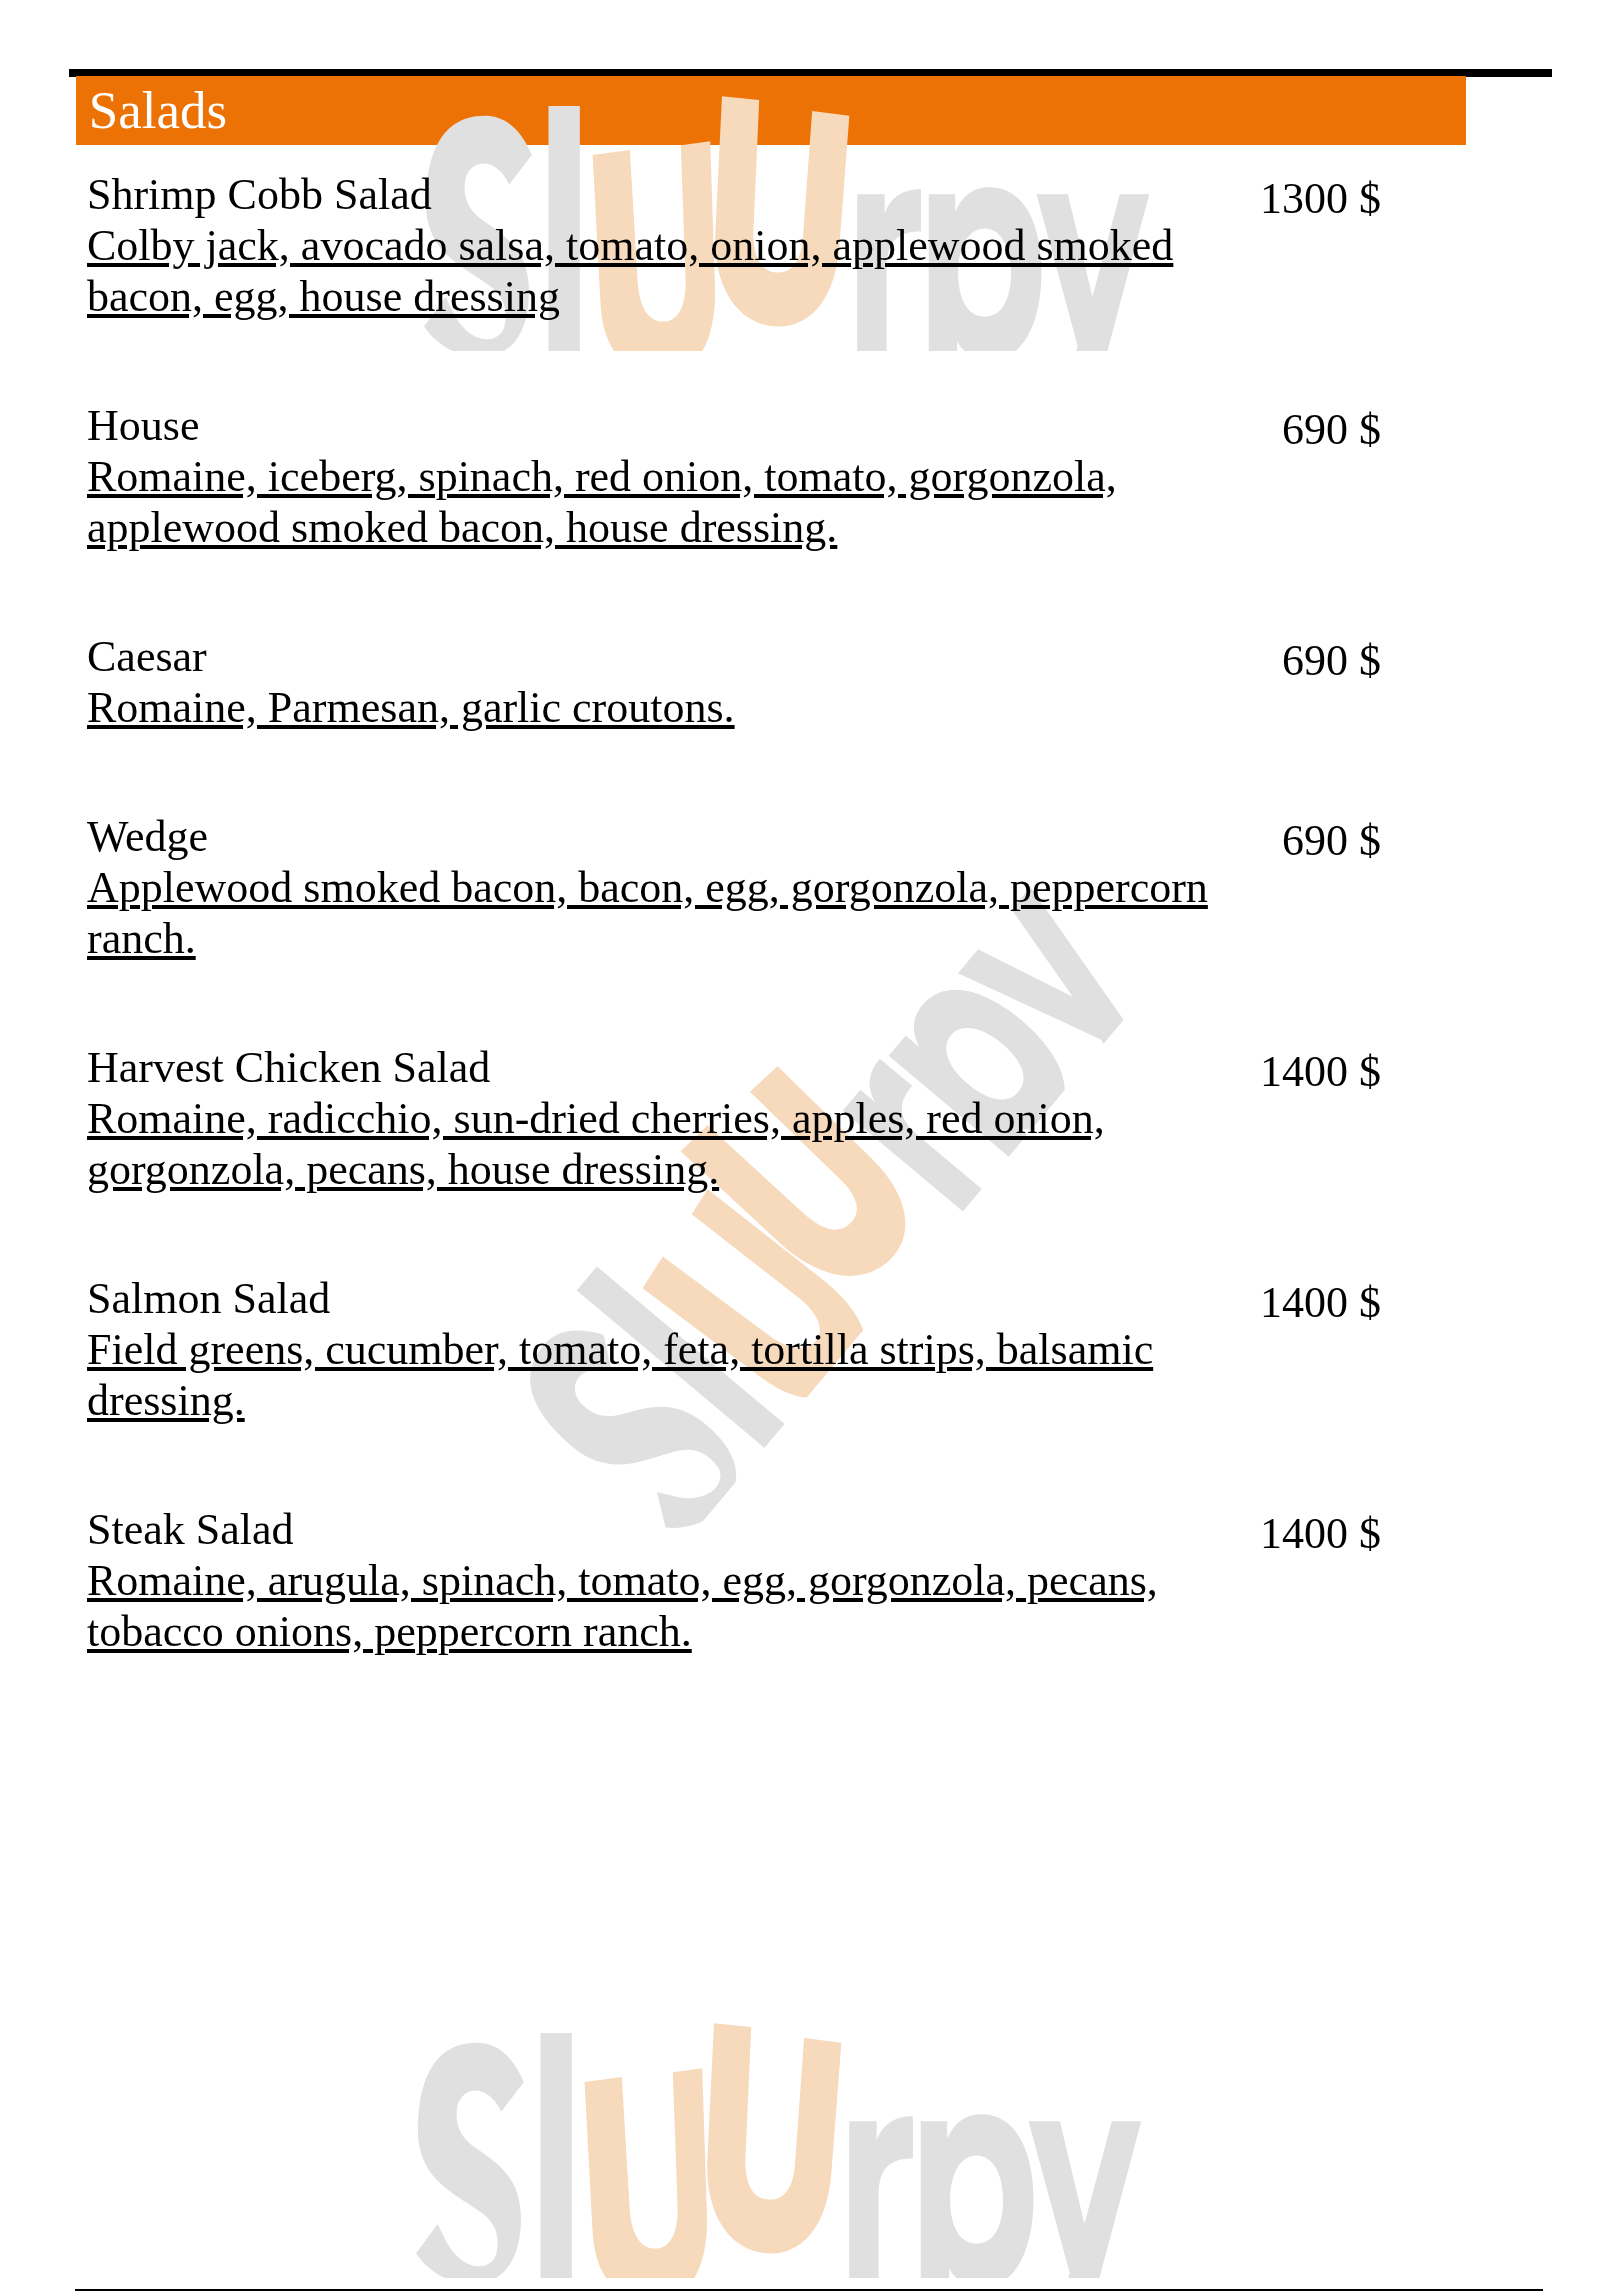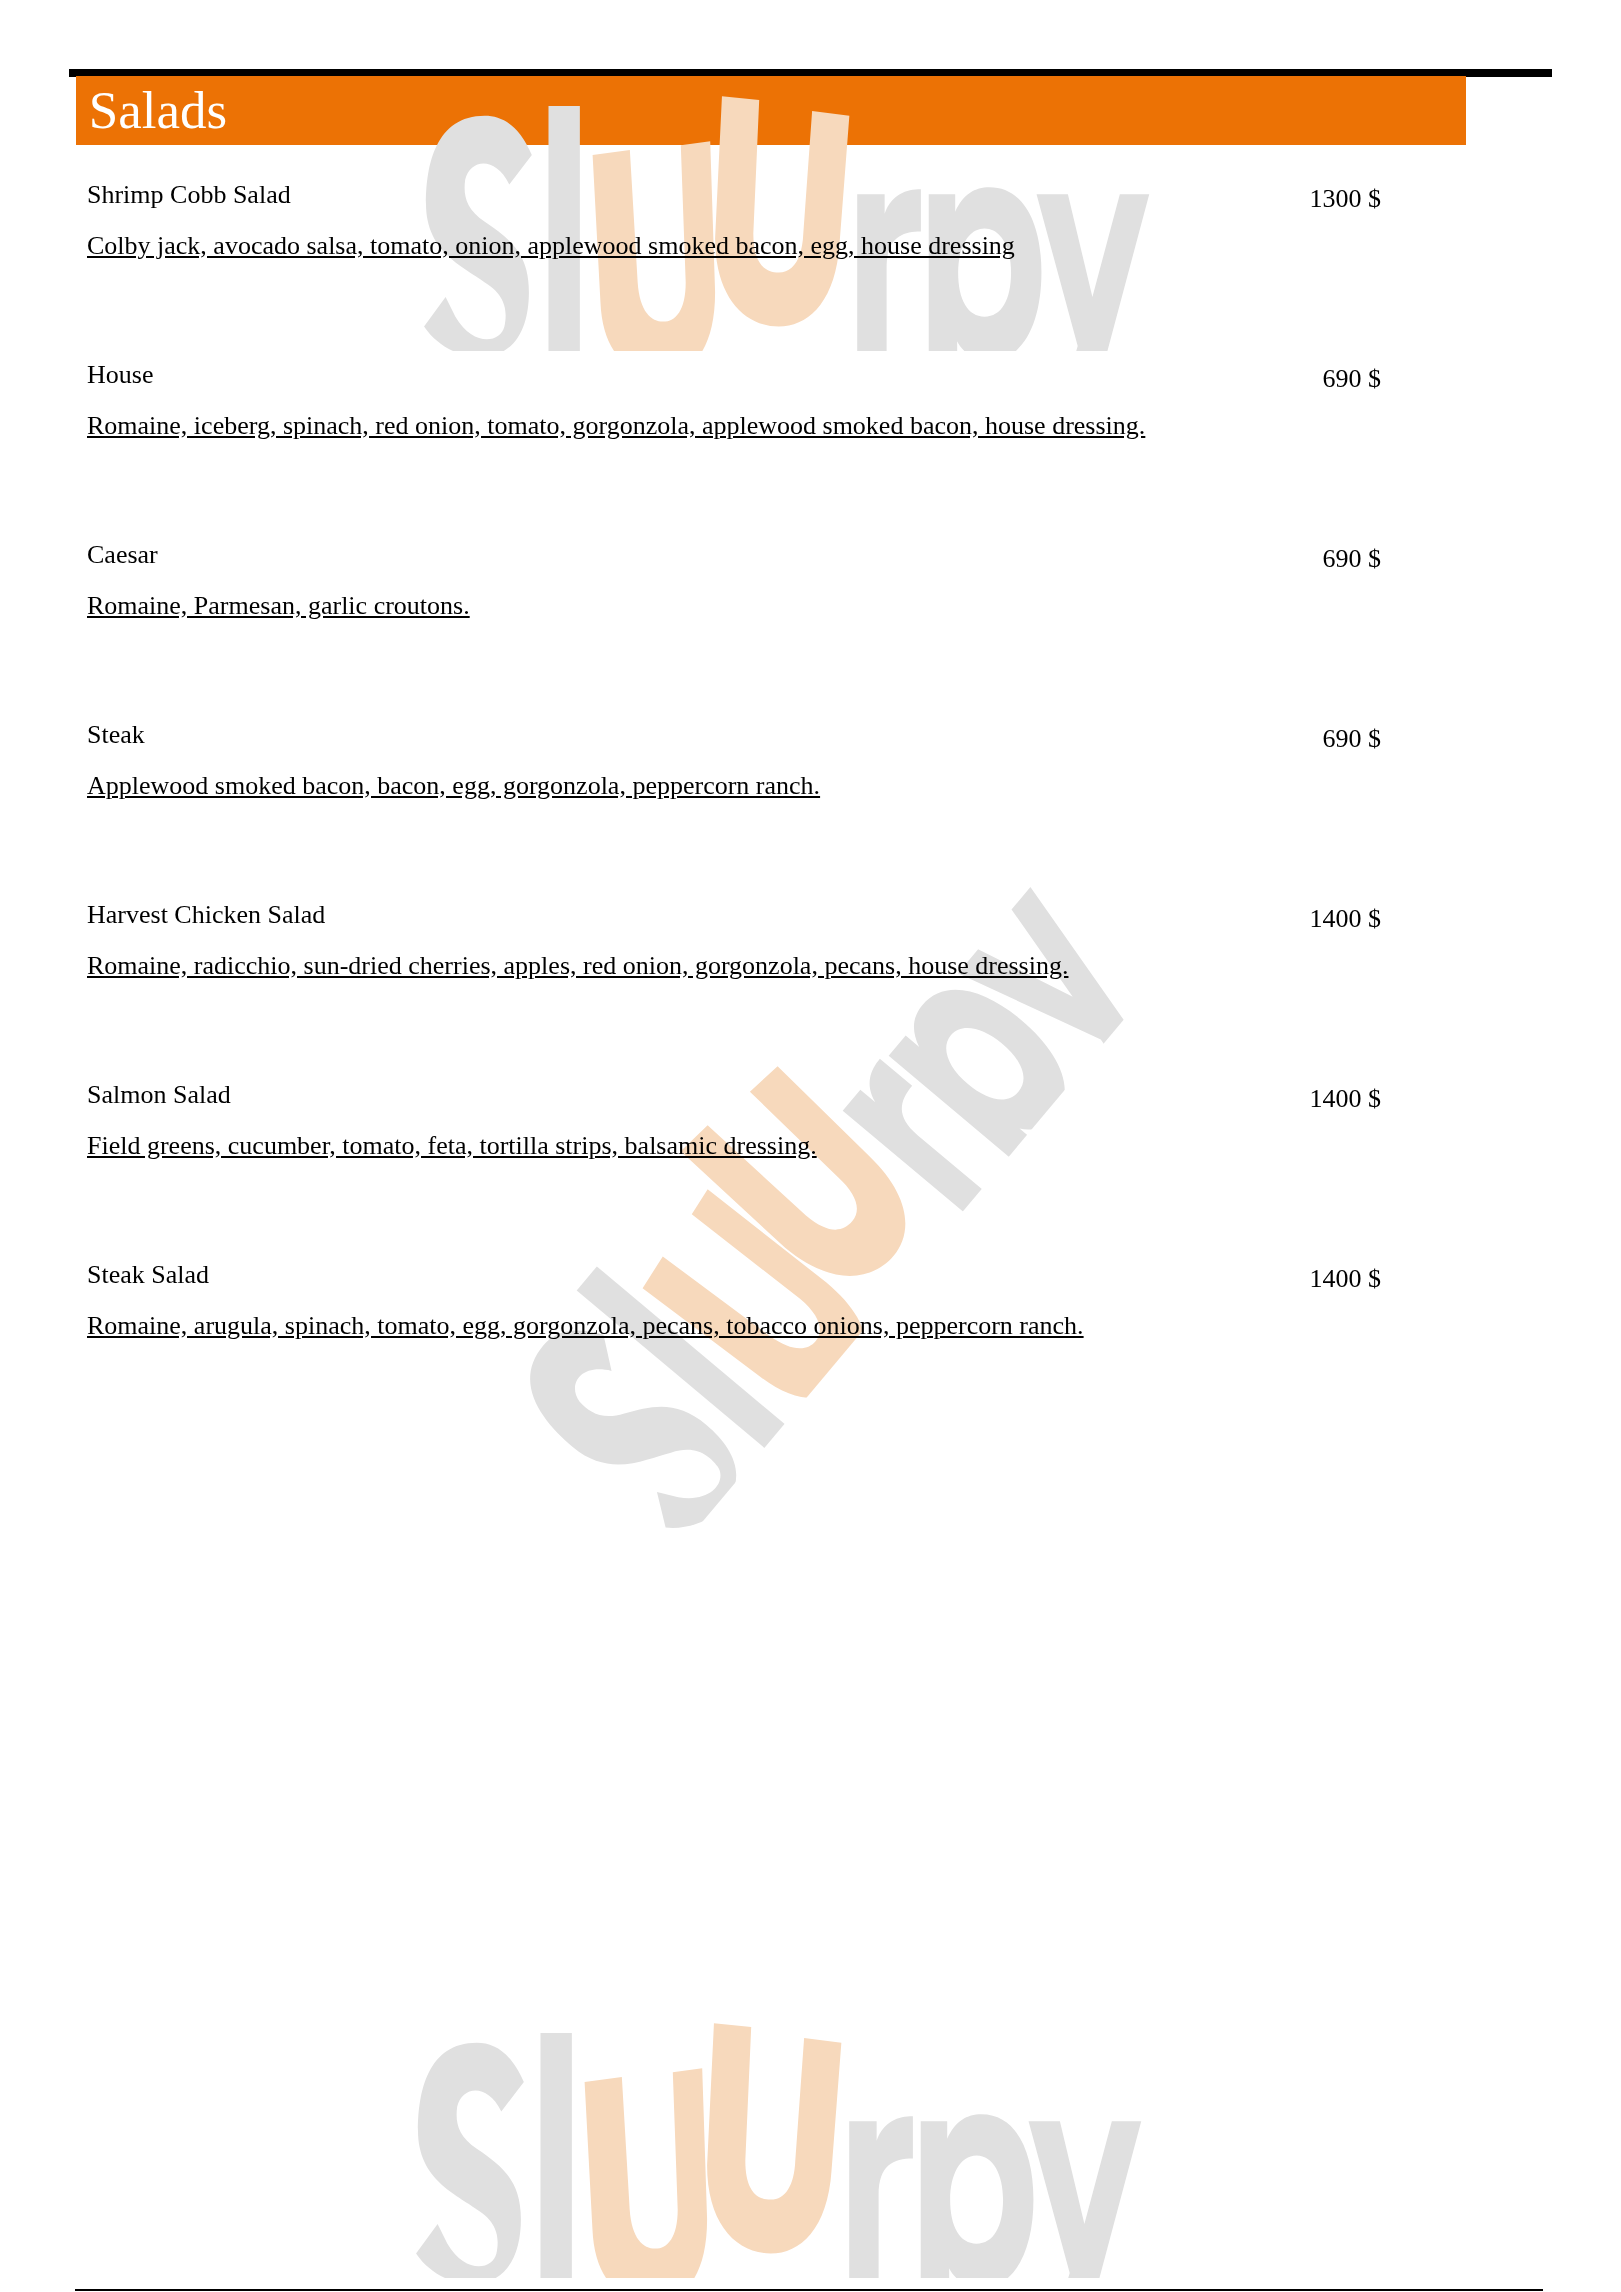--- a/index.html
+++ b/index.html
@@ -66,7 +66,7 @@
   .menu-item {
     position: relative;
     margin-bottom: 78px;
-    font-size: 26px;
+    font-size: 44px;
     line-height: 51px;
   }
   .item-name {

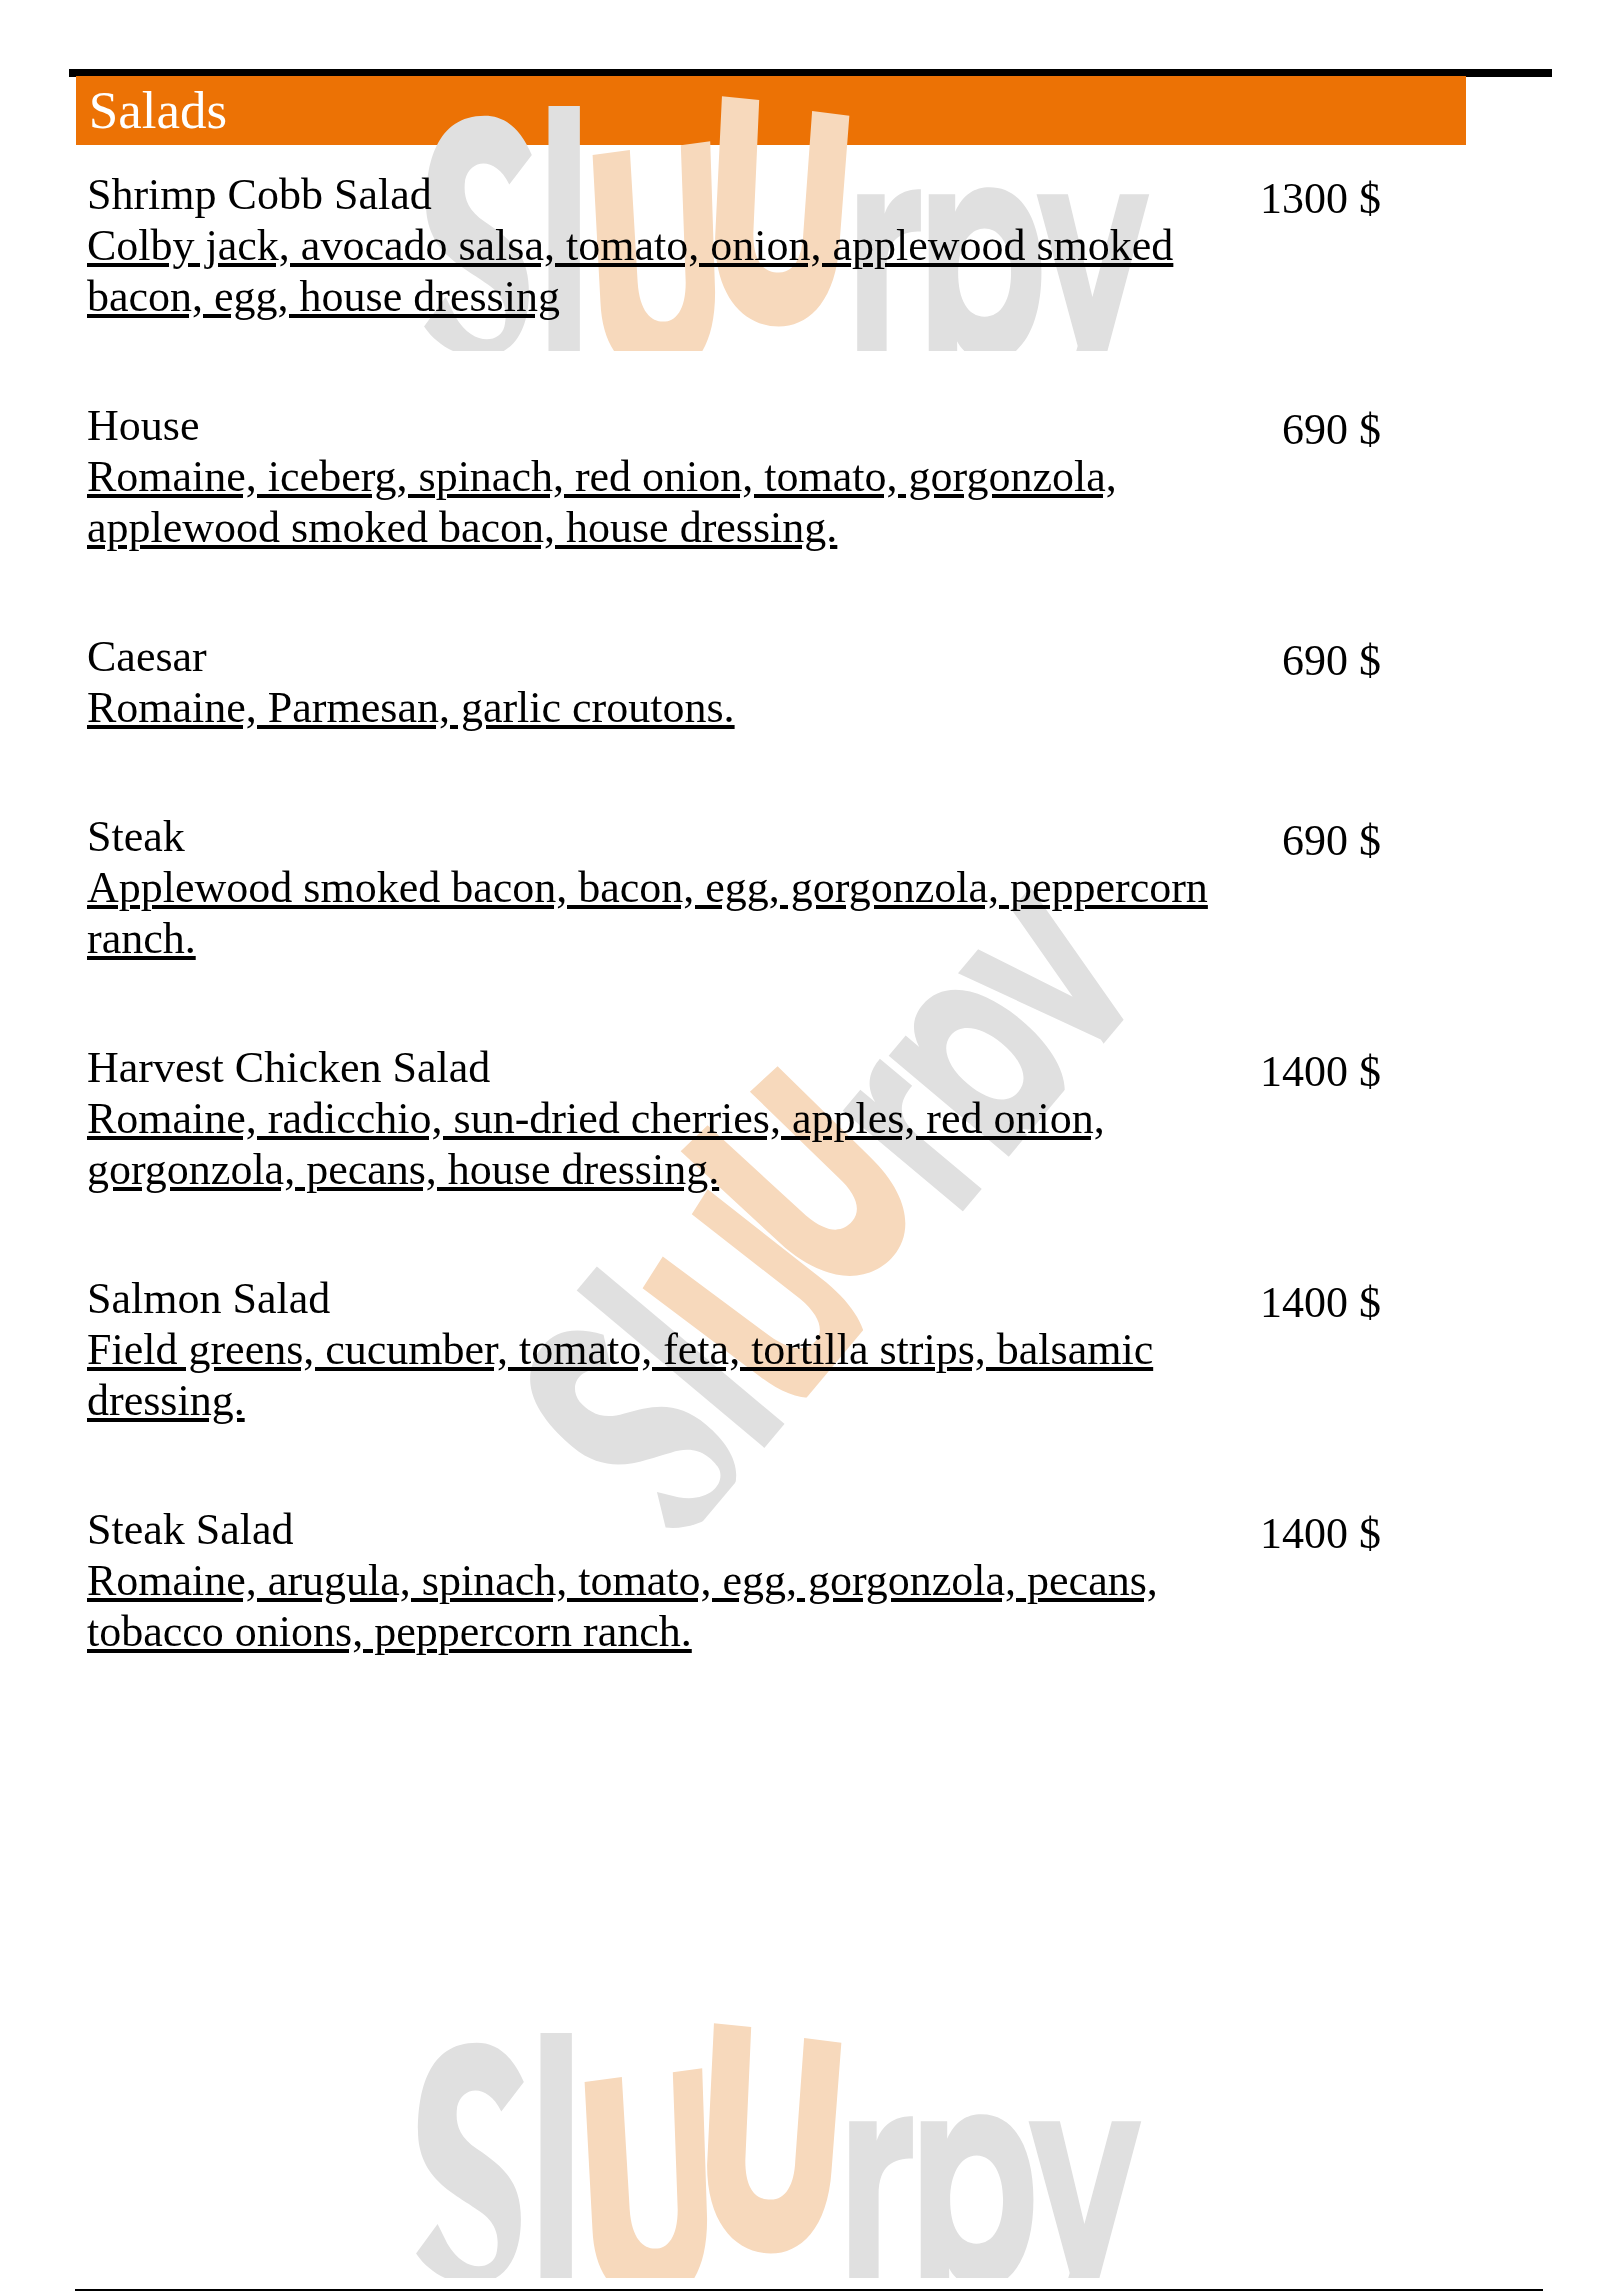--- a/index.html
+++ b/index.html
@@ -161,7 +161,7 @@
     <span class="item-desc">Romaine, Parmesan, garlic croutons.</span>
   </div>
   <div class="menu-item">
-    <span class="item-name">Steak</span>
+    <span class="item-name">Wedge</span>
     <span class="item-price">690 $</span>
     <span class="item-desc">Applewood smoked bacon, bacon, egg, gorgonzola, peppercorn ranch.</span>
   </div>

